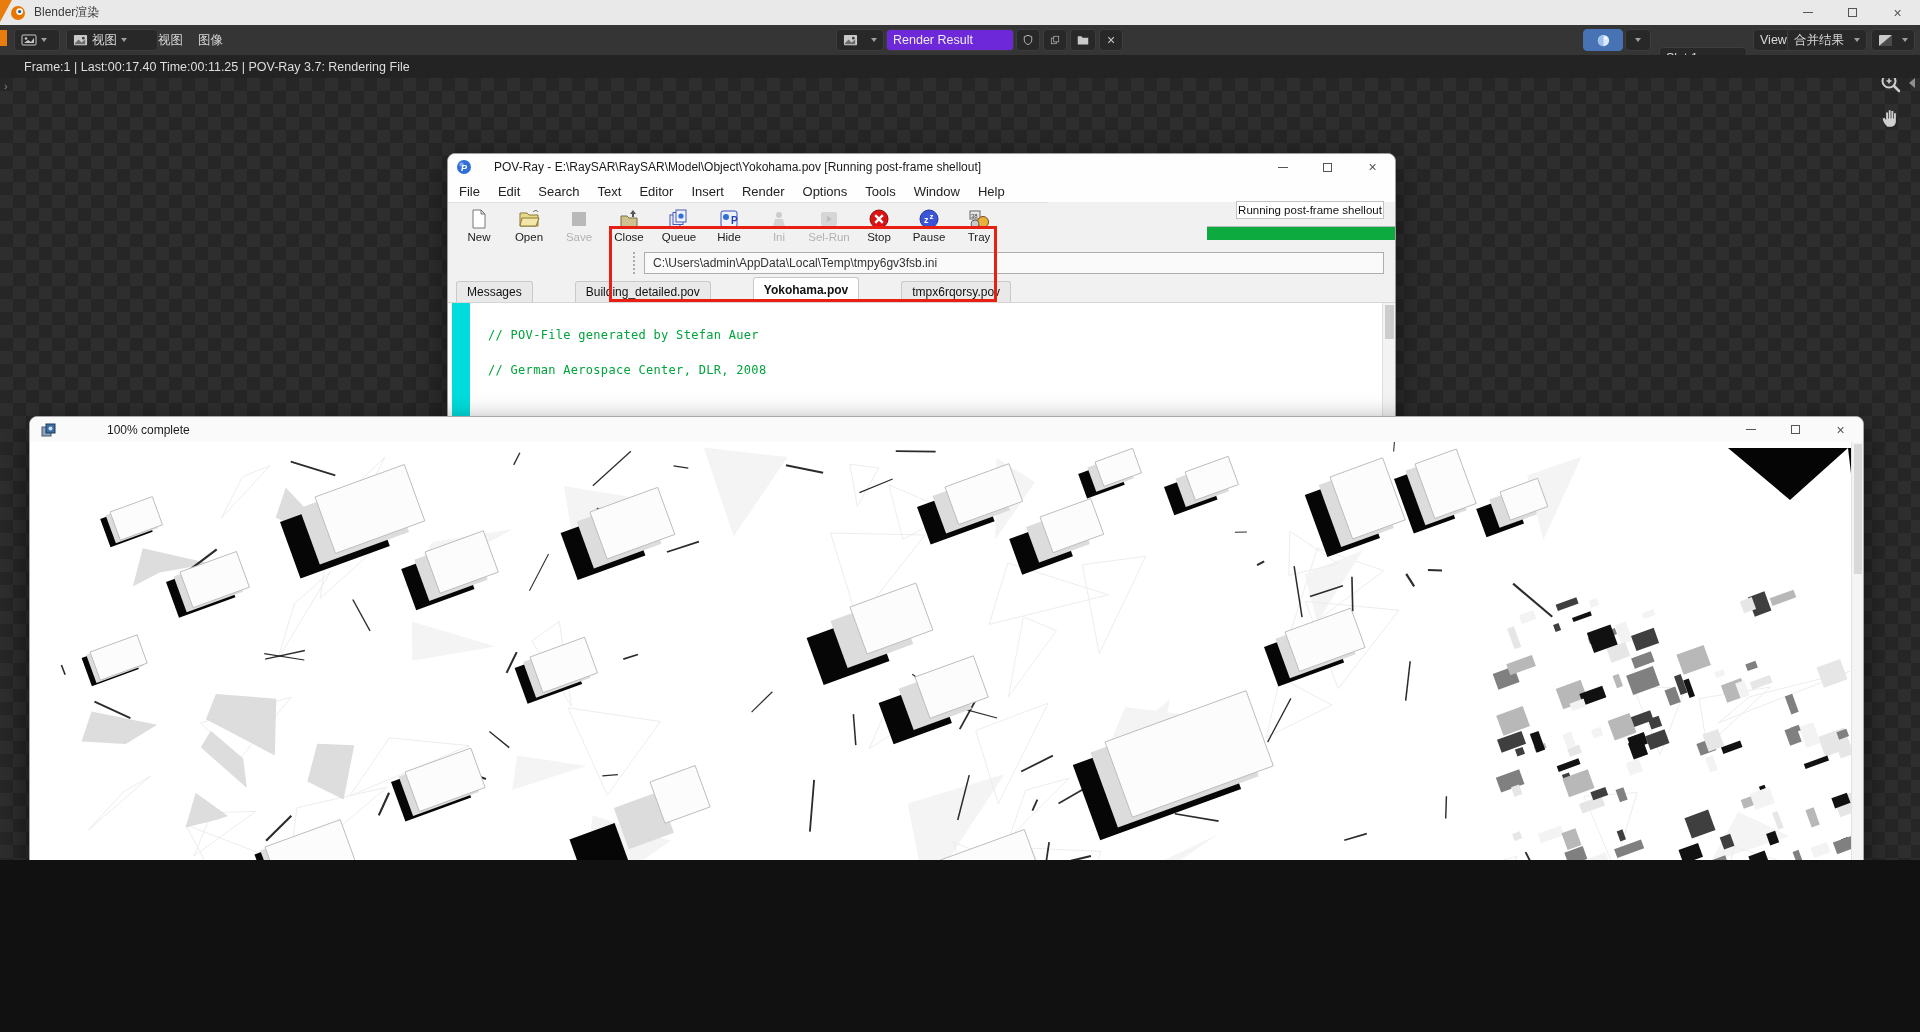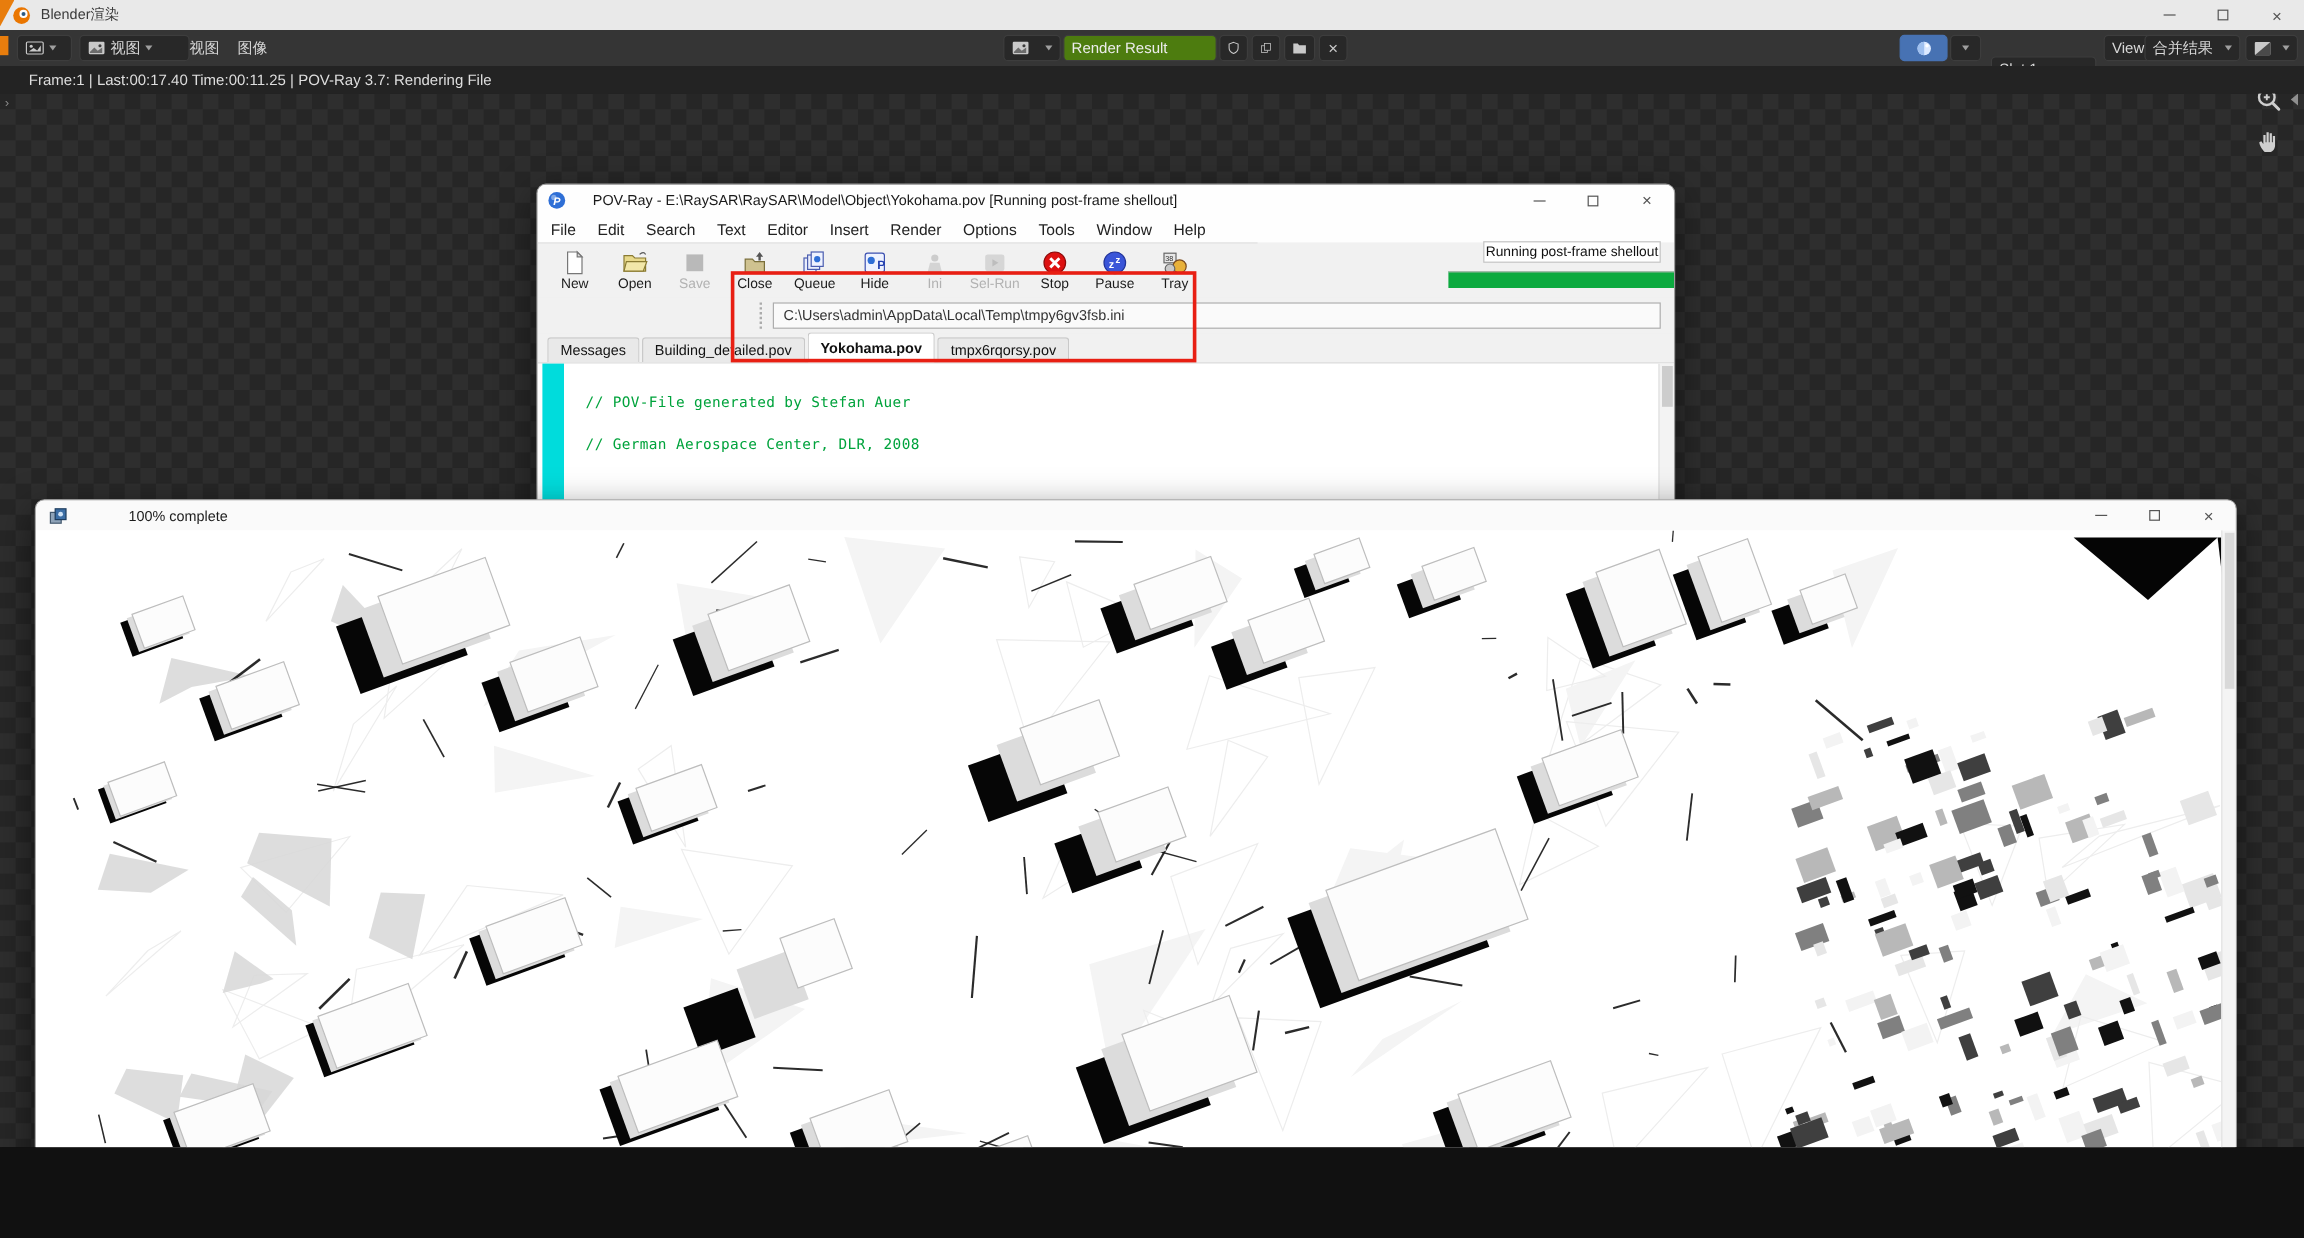--- a/index.html
+++ b/index.html
@@ -5,7 +5,7 @@
   * { margin:0; padding:0; box-sizing:border-box; }
   html,body { background:#111; }
   #screen {
-    position:relative; width:1920px; height:956px; overflow:hidden;
+    position:relative; width:1920px; height:860px; overflow:hidden;
     font-family:"Liberation Sans", sans-serif; background:#1f1f1f;
   }
   

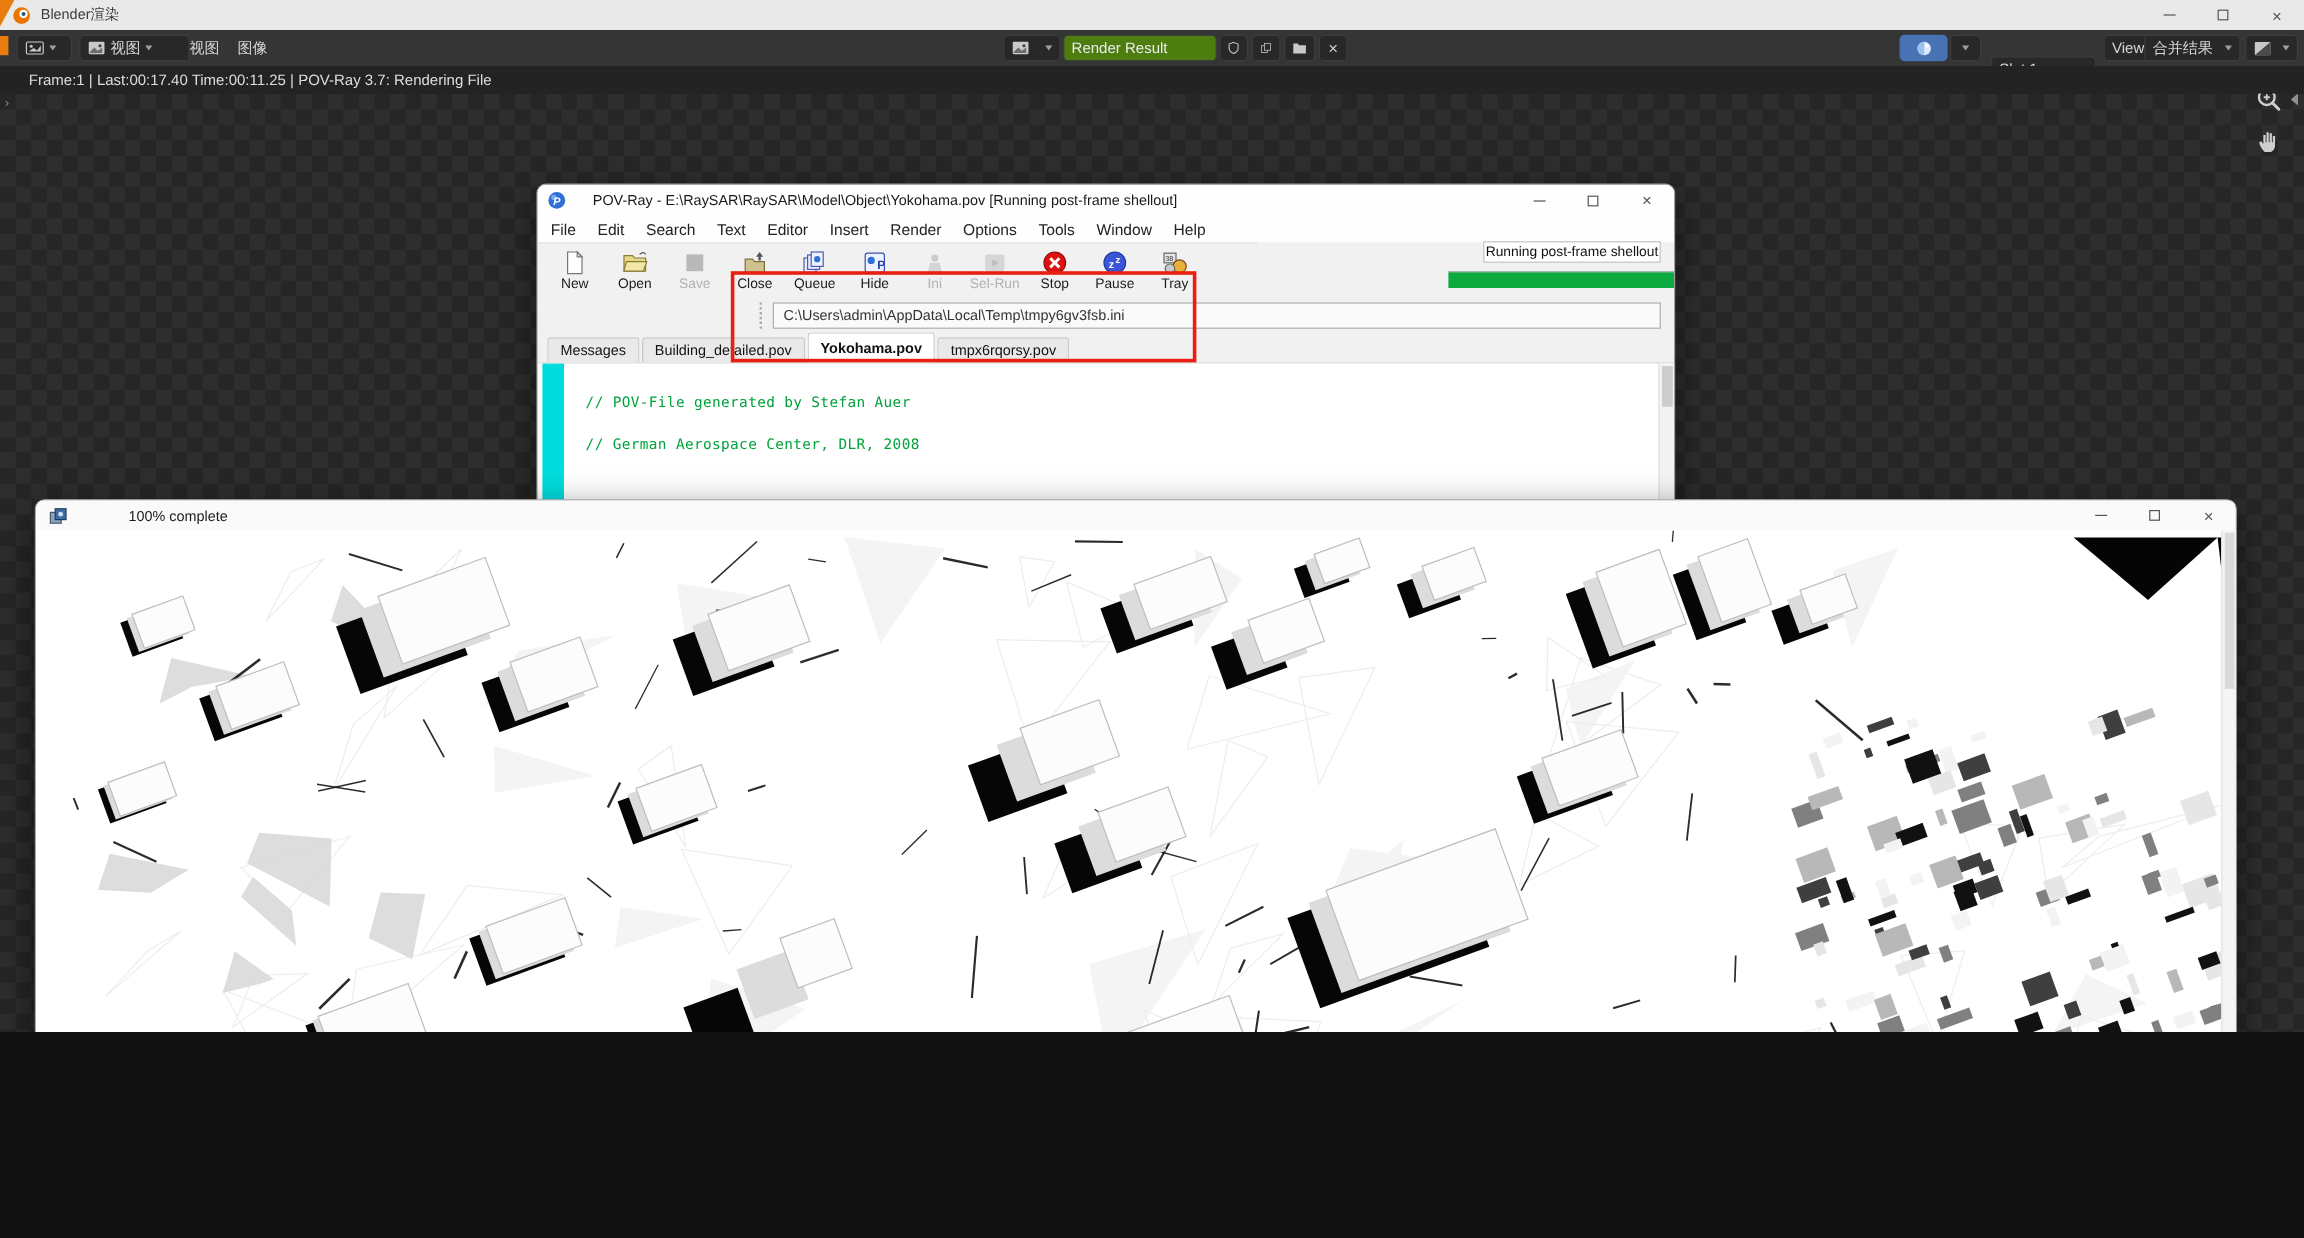--- a/index.html
+++ b/index.html
@@ -149,7 +149,7 @@
       </svg>
       <span class="chev"></span>
     </div>
-    <div class="bl-widget" style="left:886px; width:128px; background:#4d7c0f; color:#ececec;">
+    <div class="bl-widget" style="left:886px; width:128px; background:#6d28d9; color:#ececec;">
       <span>Render Result</span>
     </div>
     <div class="bl-widget" style="left:1016px; width:24px; justify-content:center;">

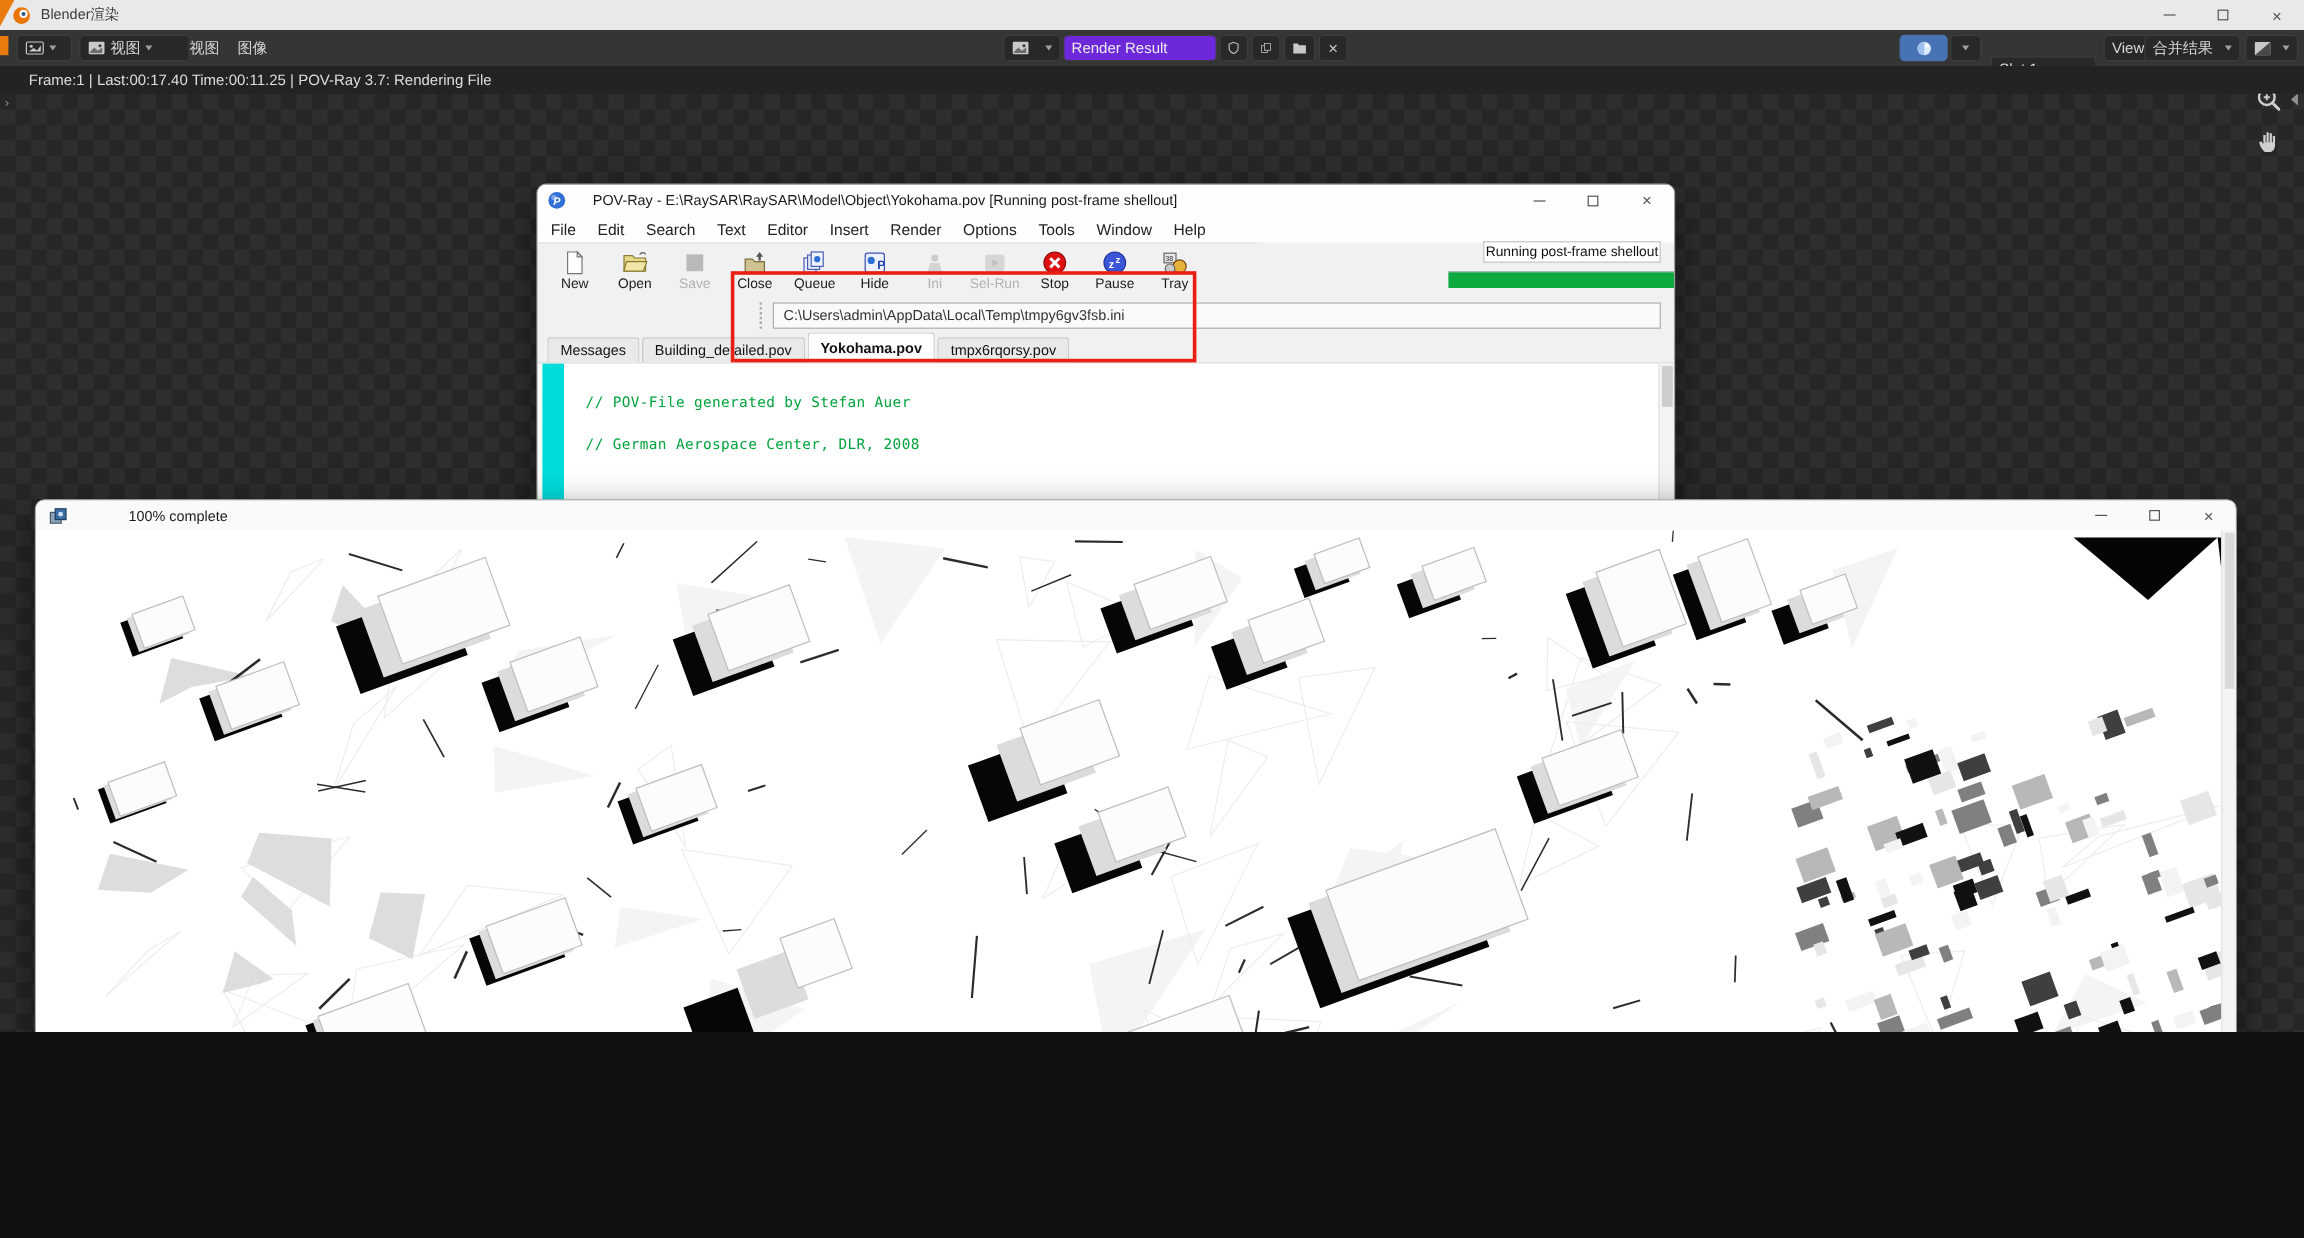--- a/index.html
+++ b/index.html
@@ -59,7 +59,7 @@
   .ini-combo { position:absolute; left:196px; top:4px; width:740px; height:22px; background:#fafafa;
     border:1px solid #adadad; font-size:12px; color:#333; line-height:20px; padding-left:8px; white-space:nowrap; overflow:hidden; }
   .pov-tabs { position:absolute; left:0; top:124px; right:0; height:25px; background:#f1f1f1;
-    display:flex; align-items:flex-end; padding-left:8px; border-bottom:1px solid #d6d6d6; }
+    display:flex; align-items:flex-end; padding-left:8px; border-bottom:1px solid #d6d6d6;gap:40px; }
   .pov-tab { height:21px; padding:0 10px; font-size:12px; color:#111; background:#e9e9e9;
     border:1px solid #c9c9c9; border-bottom:none; border-radius:3px 3px 0 0; margin-right:2px;
     display:flex; align-items:center; }

